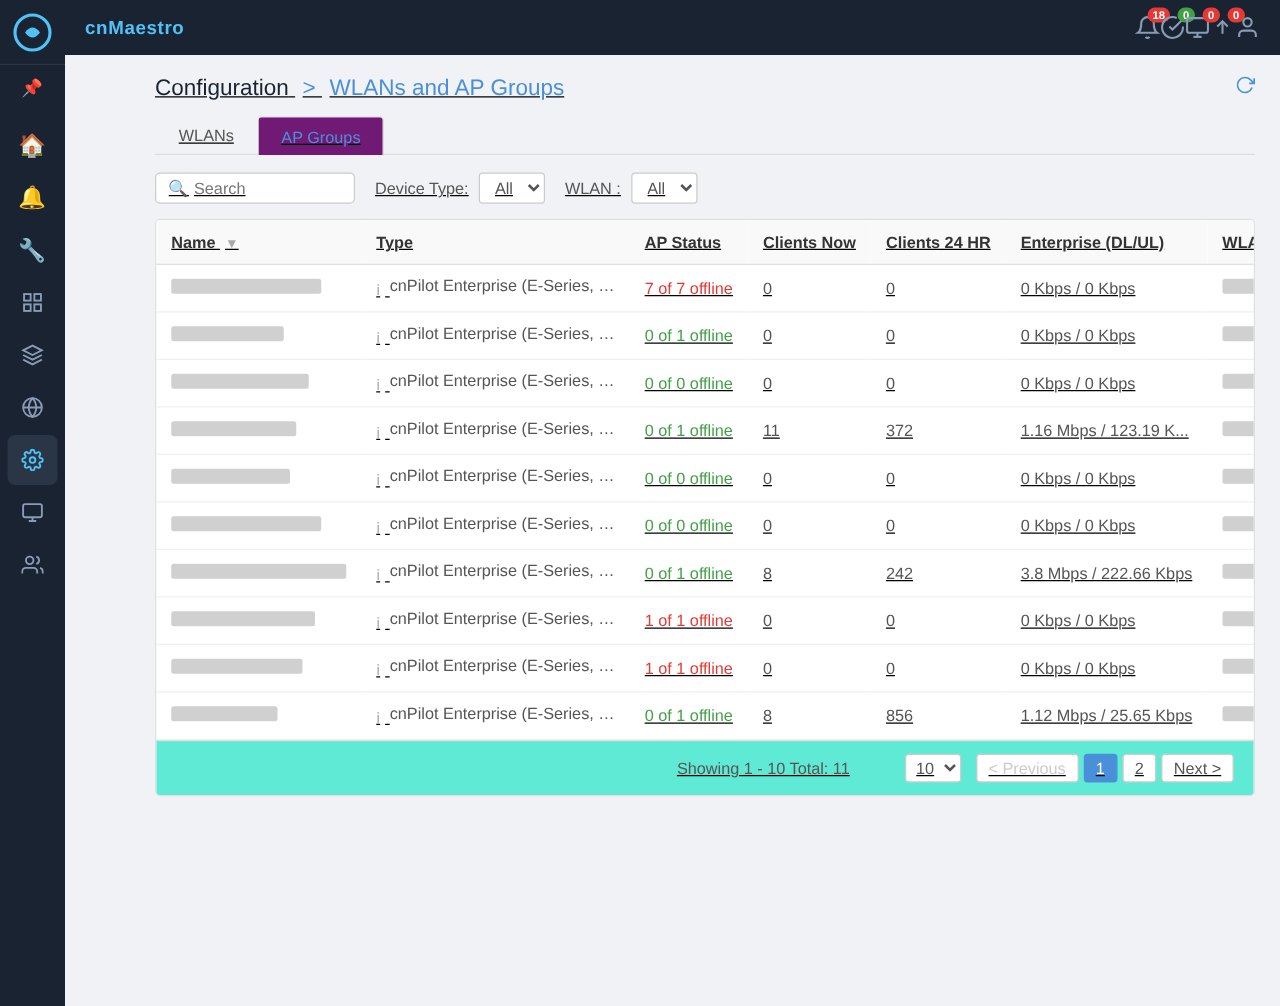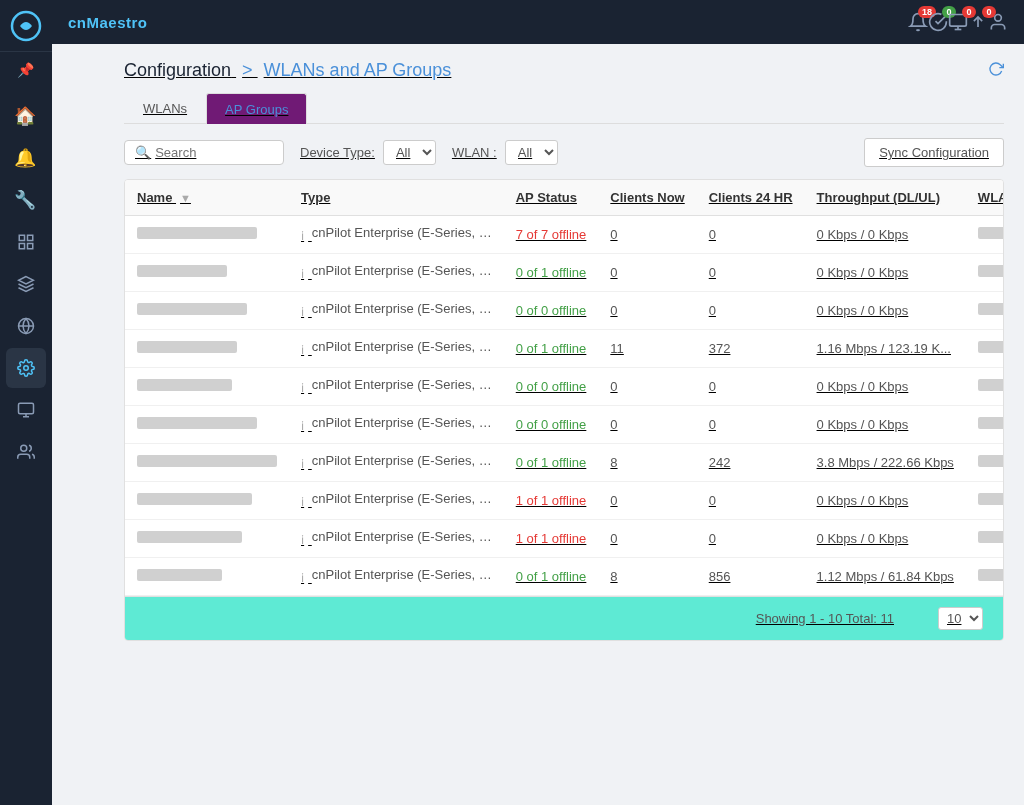--- a/index.html
+++ b/index.html
@@ -222,7 +222,6 @@
         </div>
       </div>
       <div class="toolbar-right">
-        <button class="btn btn-secondary">Sync Configuration</button>
       </div>
     </div>
 

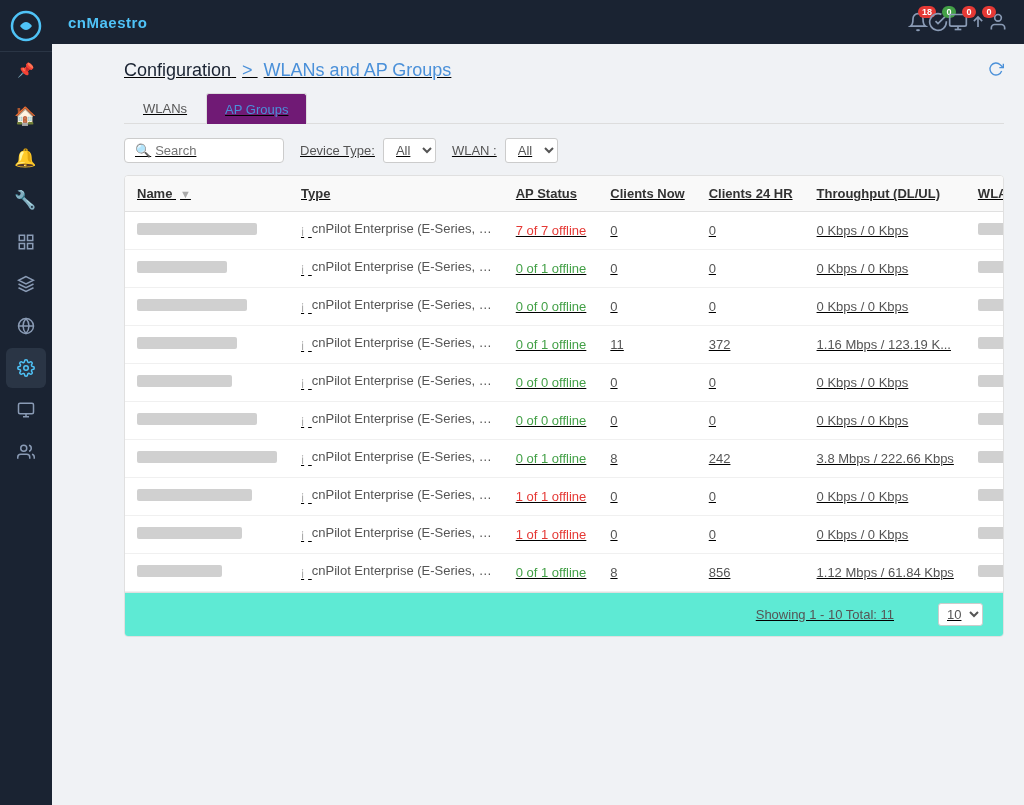--- a/index.html
+++ b/index.html
@@ -234,7 +234,7 @@
             <th>AP Status</th>
             <th>Clients Now</th>
             <th>Clients 24 HR</th>
-            <th>Throughput (DL/UL)</th>
+            <th>Enterprise (DL/UL)</th>
             <th>WLANs</th>
 
           </tr>

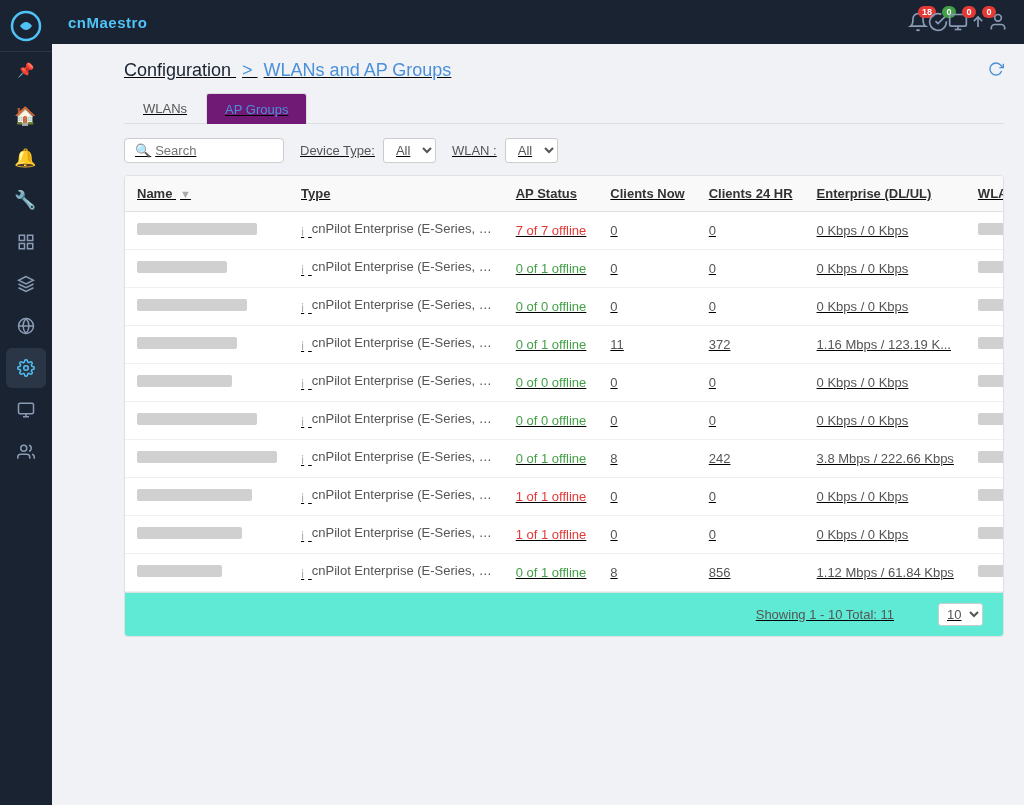--- a/index.html
+++ b/index.html
@@ -404,7 +404,7 @@
     <td style="color:#43a047;">0 of 1 offline</td>
     <td>8</td>
     <td>856</td>
-    <td>1.12 Mbps / 61.84 Kbps</td>
+    <td>1.12 Mbps / 25.65 Kbps</td>
     <td>
       <span class="cell-blurred" style="width:75px; display:inline-block; height:12px; background:#d0d0d0; border-radius:2px;"></span>
     </td>

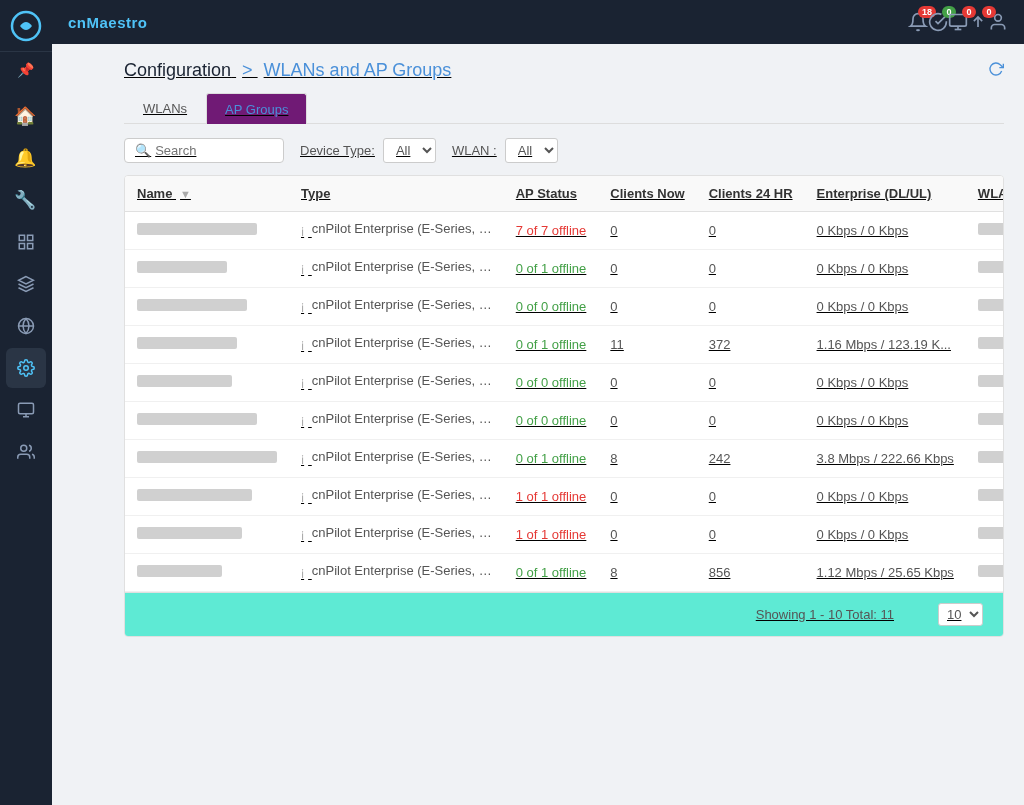--- a/index.html
+++ b/index.html
@@ -423,6 +423,12 @@
           </select>
           <span></span>
         </div>
+        <div class="page-nav">
+          <button class="page-btn disabled">&lt; Previous</button>
+          <button class="page-btn active">1</button>
+          <button class="page-btn">2</button>
+          <button class="page-btn">Next &gt;</button>
+        </div>
       </div>
     </div>
 

